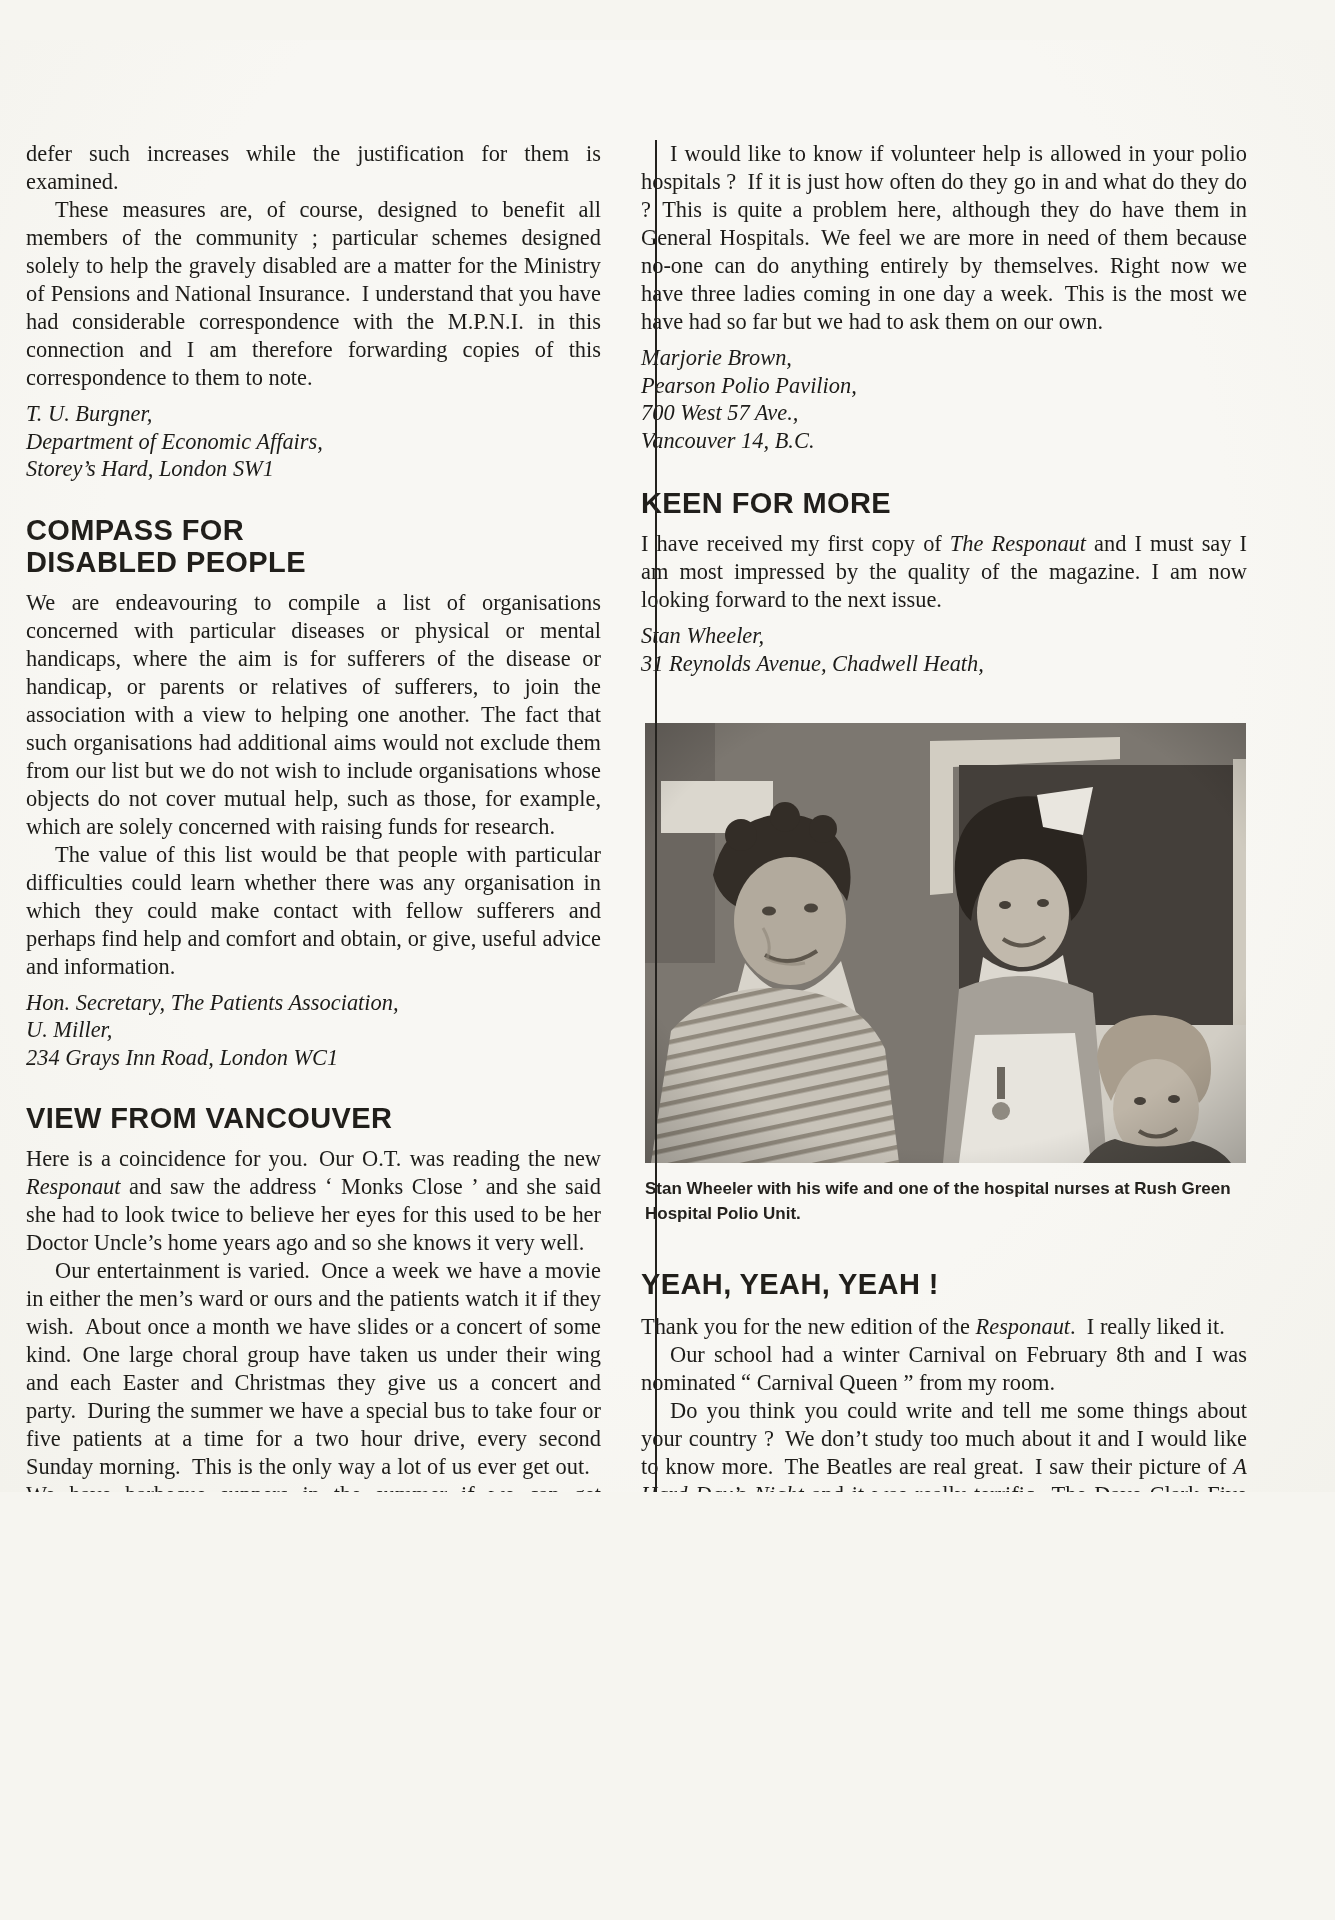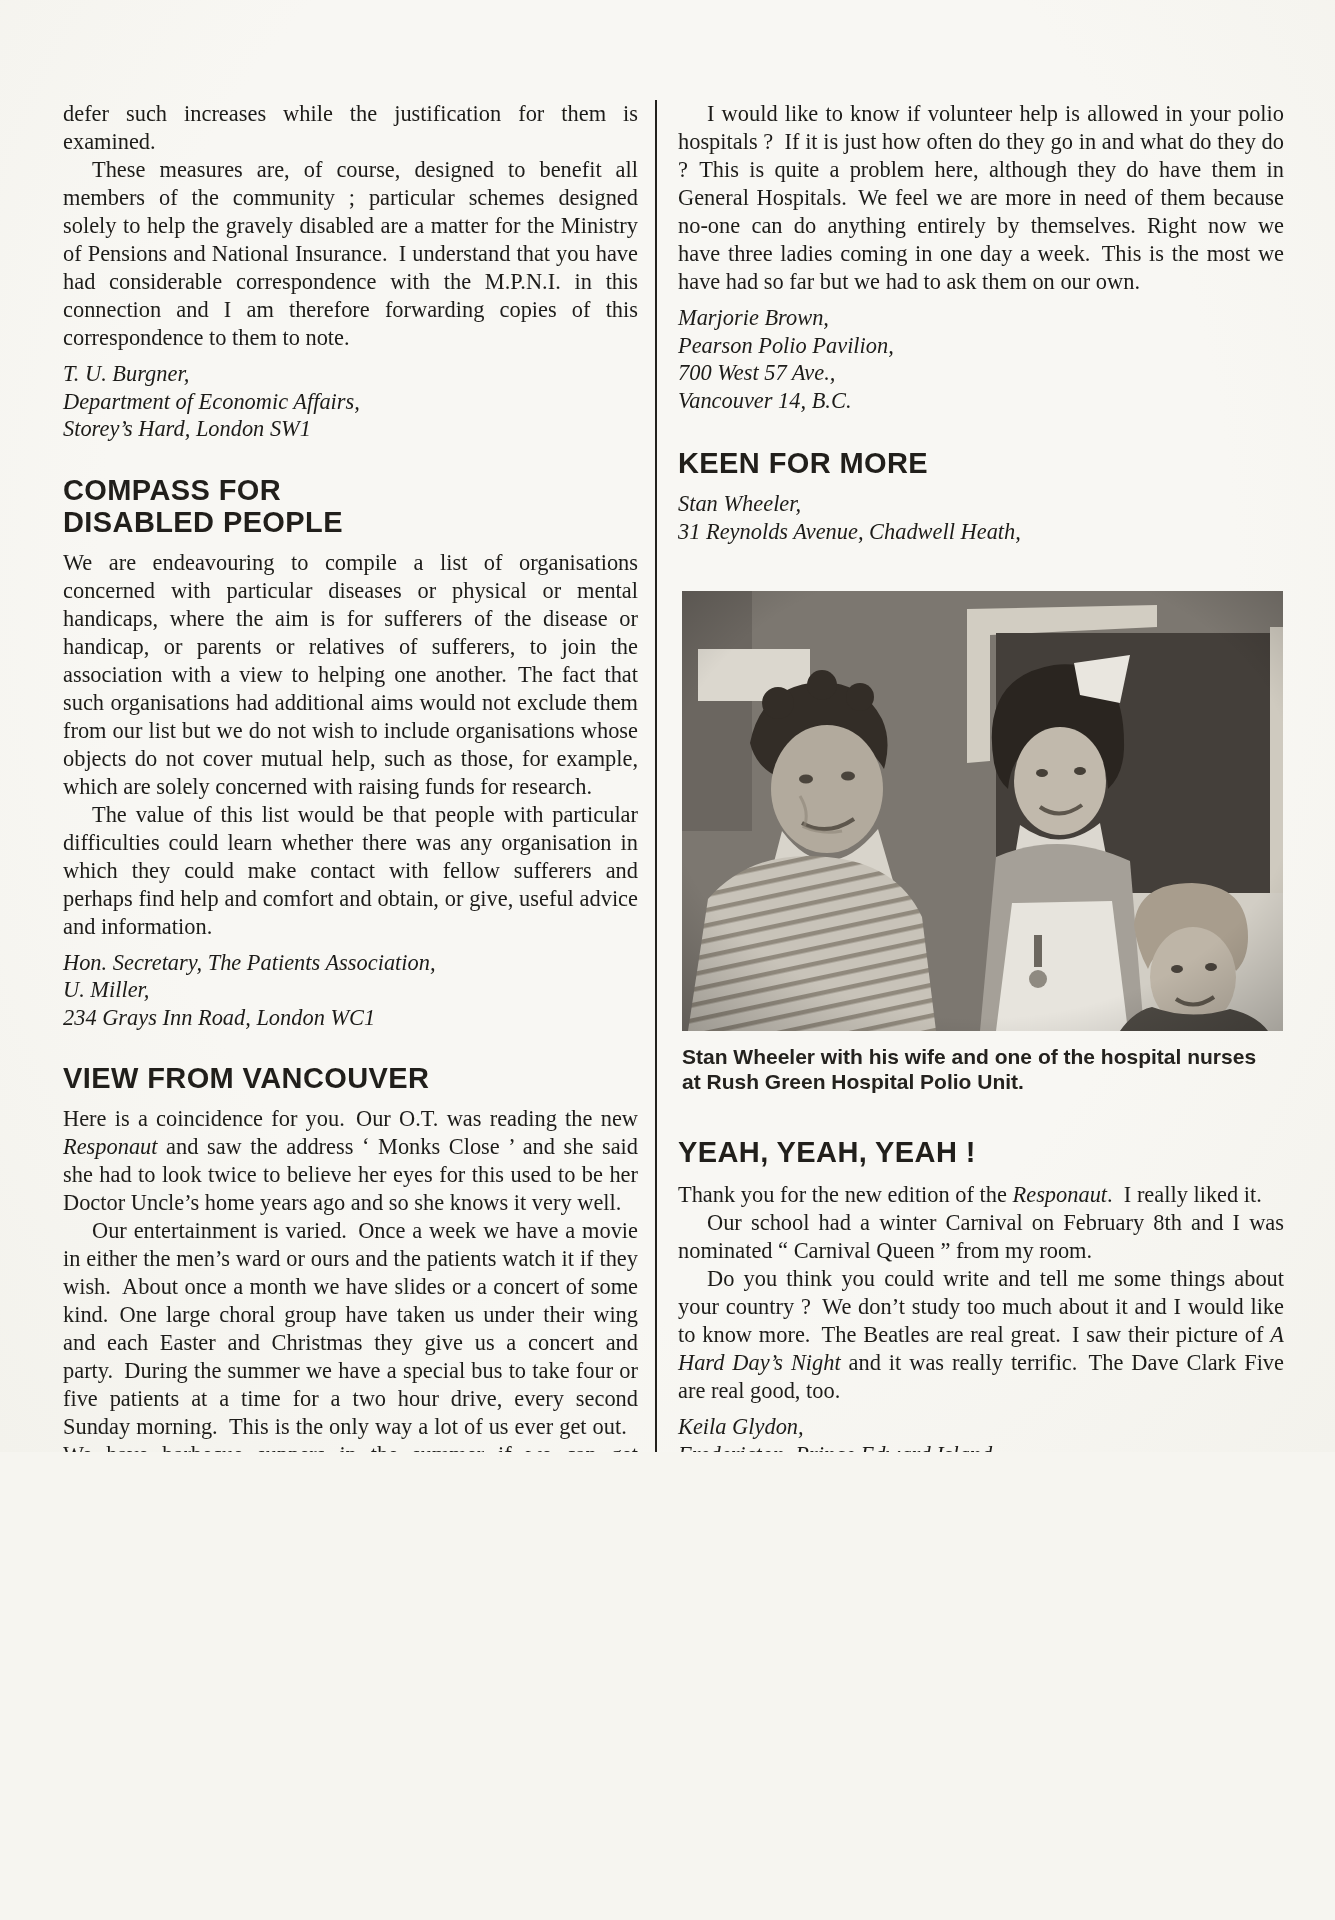--- a/index.html
+++ b/index.html
@@ -13,9 +13,10 @@
     position: relative;
     width: 1335px;
     height: 1452px;
-    padding: 100px 50px 0 63px;
+    padding: 100px 50px 0 26px;
     overflow: hidden;
     background: radial-gradient(ellipse at 50% 40%, #f8f7f3 60%, #f3f2ec 100%);
+    margin-top: 40px;
   }
   .cols { display: flex; align-items: flex-start; }
   .col-left  { width: 575px; }

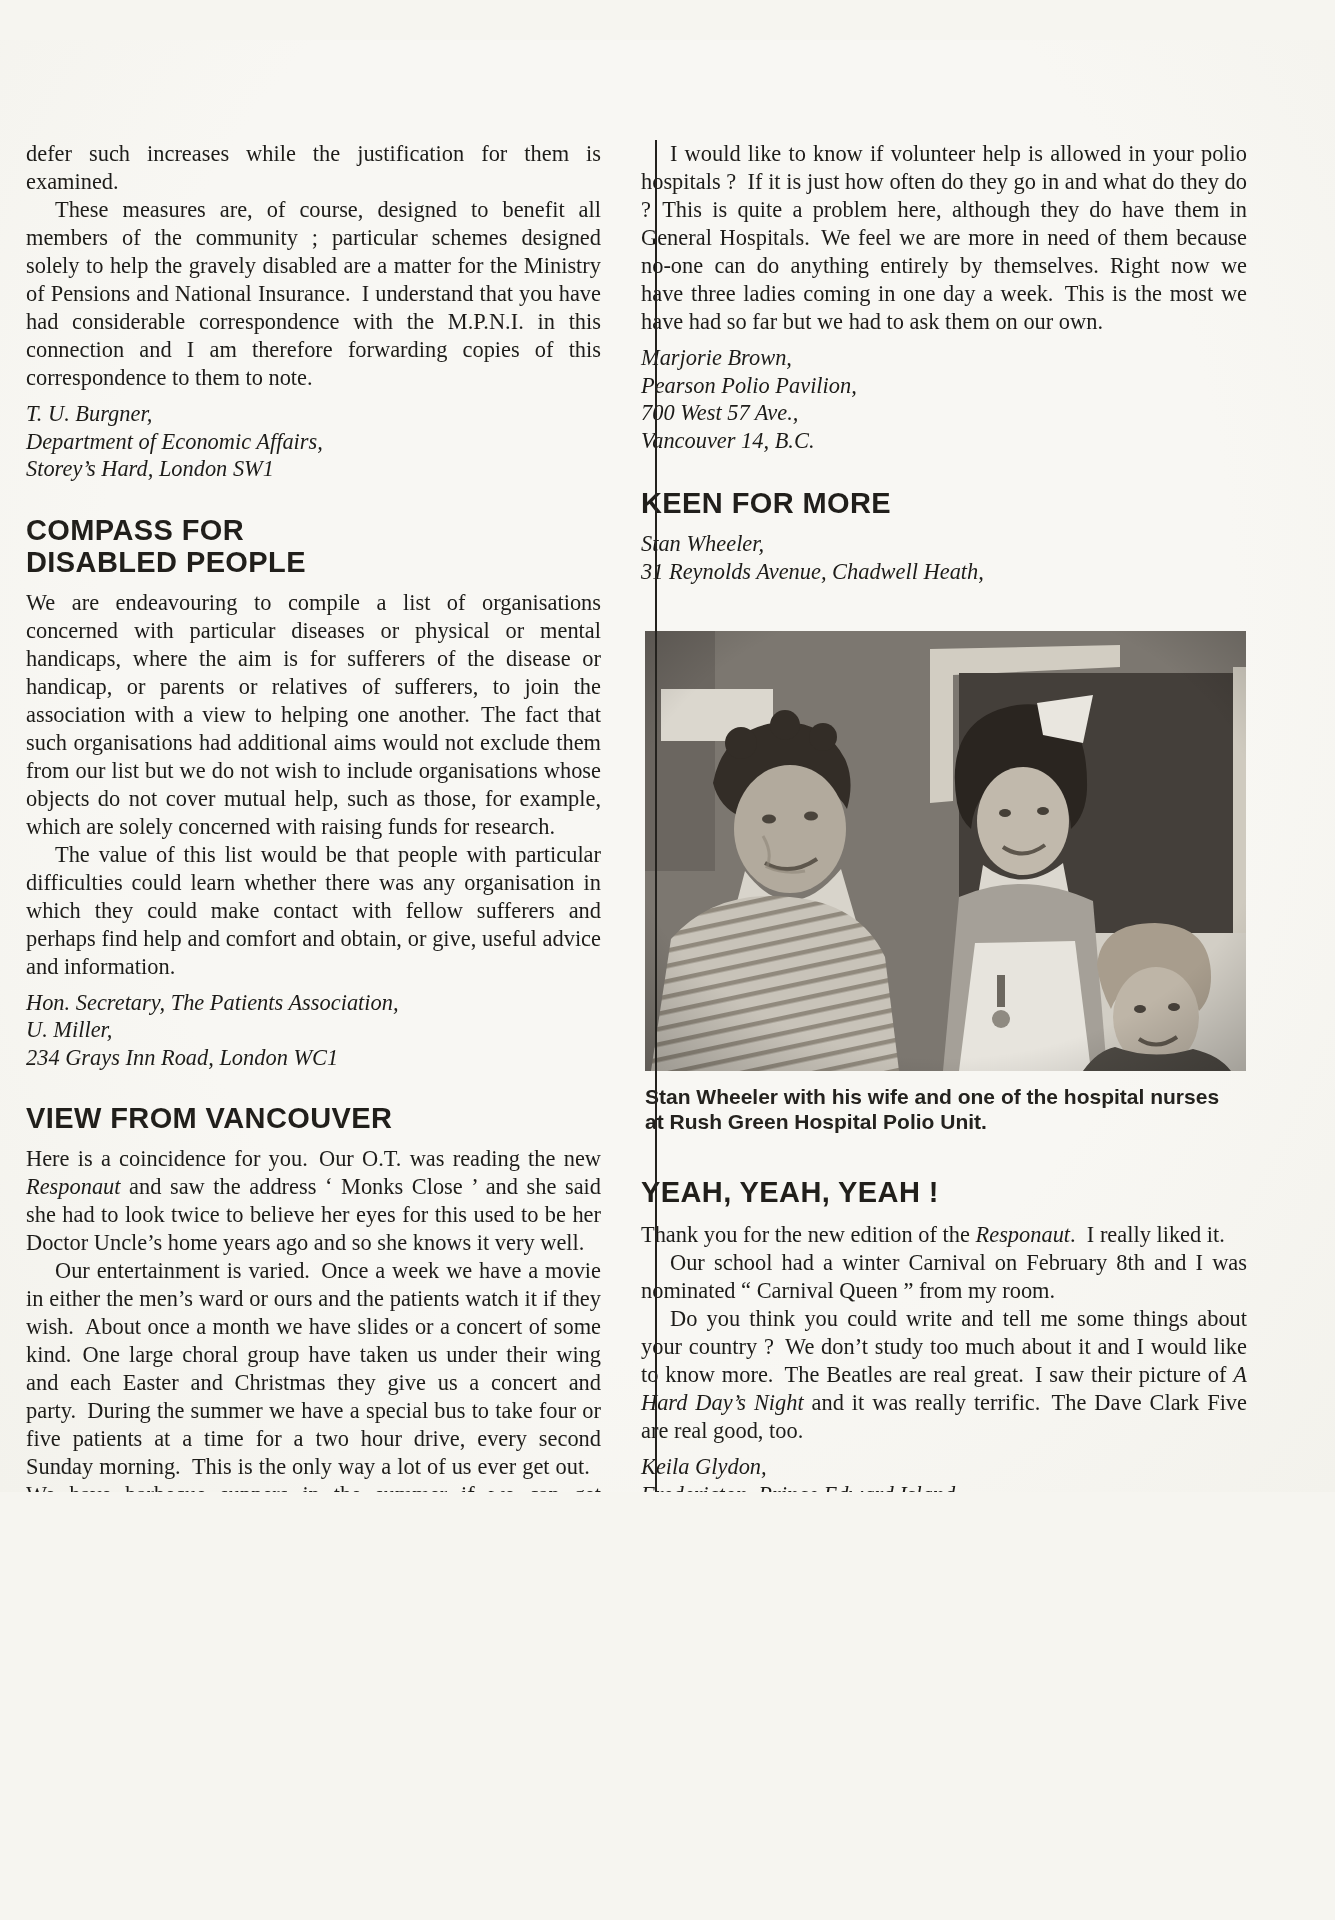--- a/index.html
+++ b/index.html
@@ -127,6 +127,7 @@
 
       <h2 class="head head-first-right">KEEN FOR MORE</h2>
 
+      <p class="bp"><span>I have received my first copy of </span><span class="it">The Responaut</span><span> and I must say I am most impressed by the quality of the magazine. I am now looking forward to the next issue.</span></p>
 
       <div class="sig sig-wheeler">
         <div>Stan Wheeler,</div>

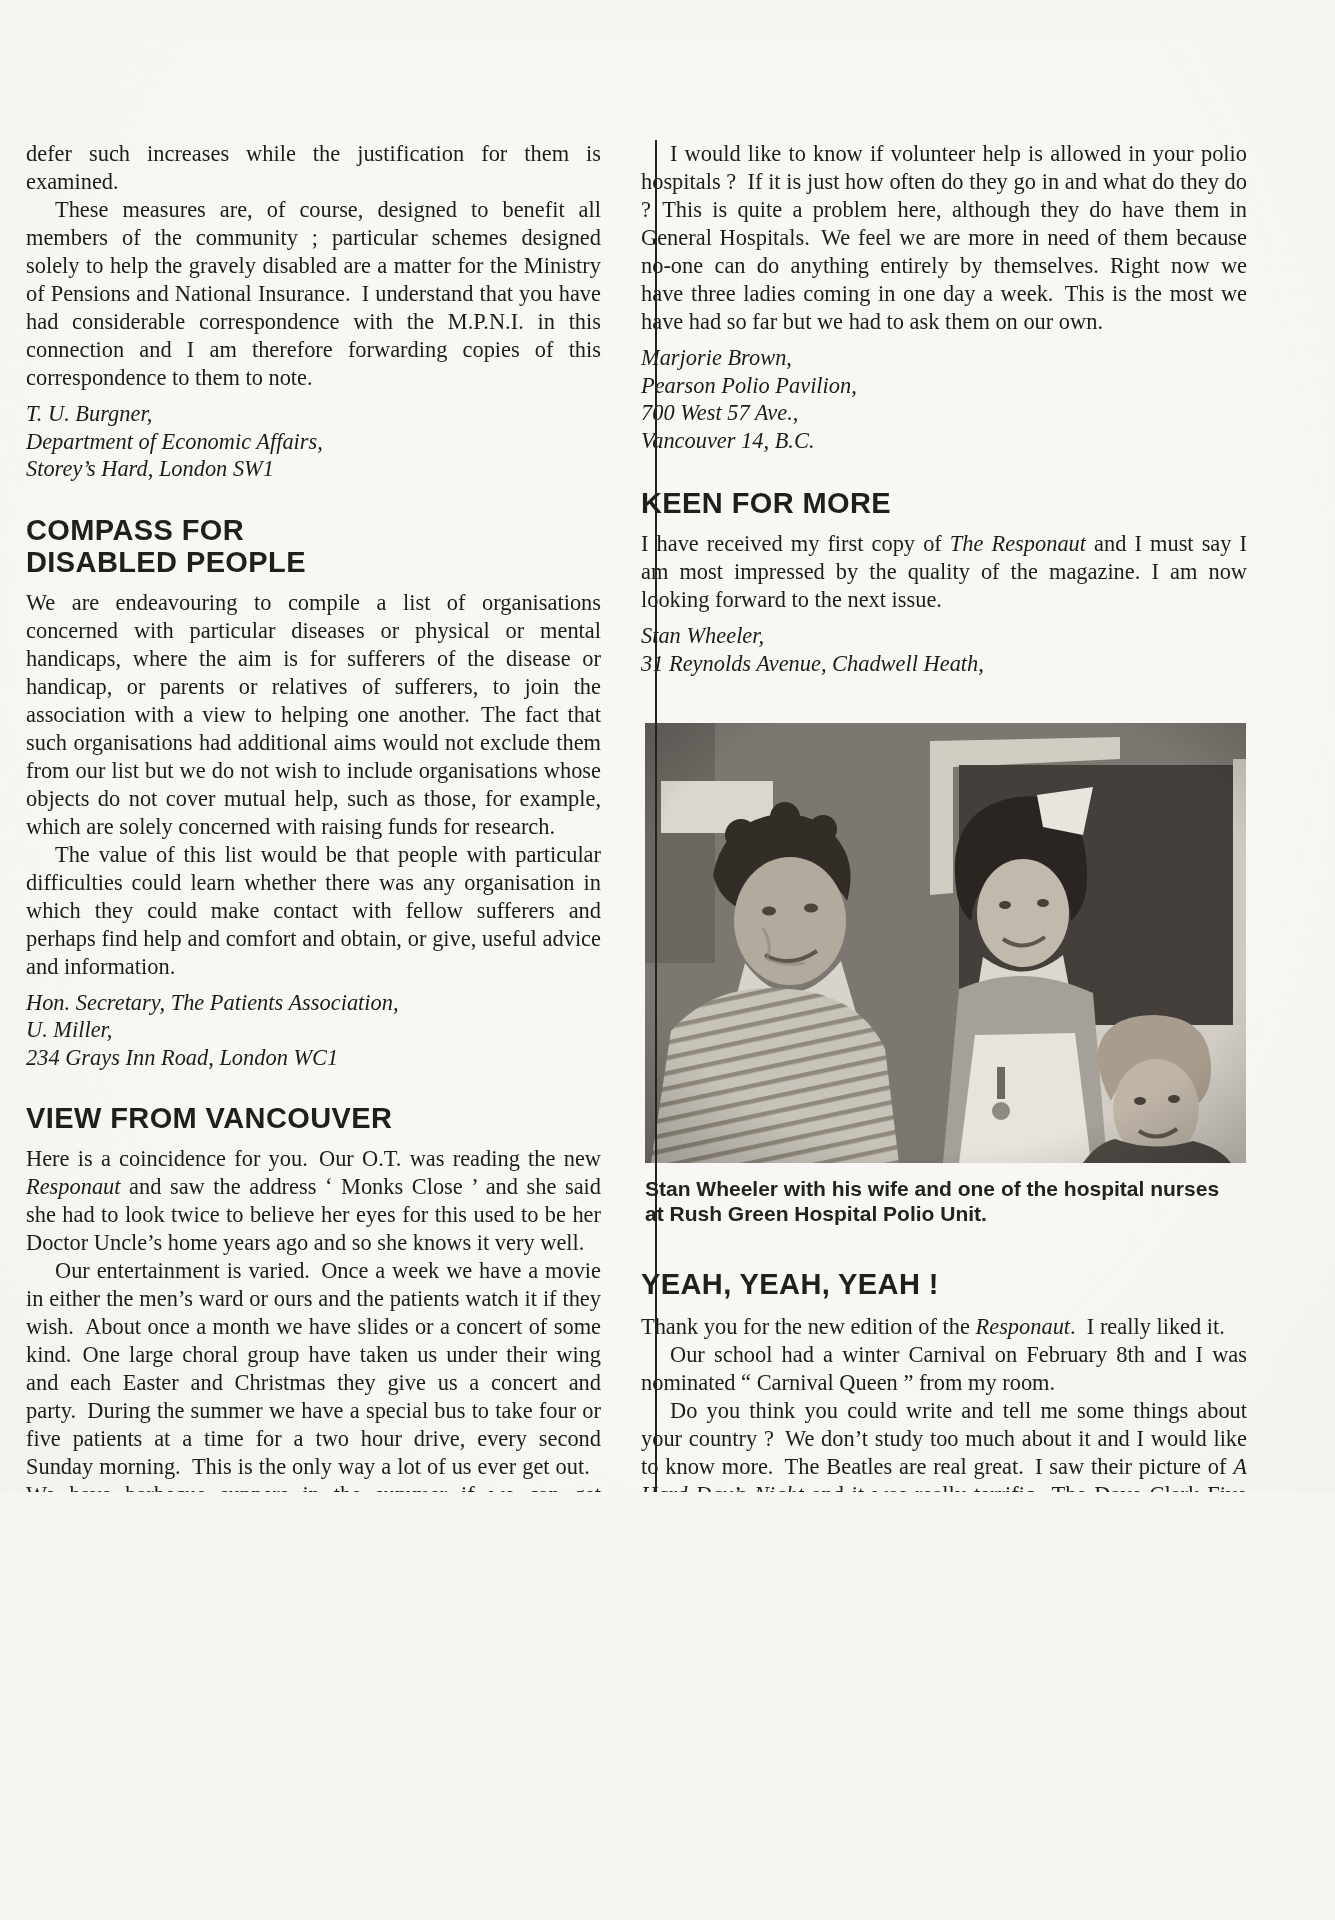--- a/index.html
+++ b/index.html
@@ -64,7 +64,7 @@
   .caption {
     font-family: "Liberation Sans", sans-serif;
     font-weight: bold;
-    font-size: 21px;
+    font-size: 17px;
     line-height: 25px;
     color: #24221e;
     margin-top: 13px;

